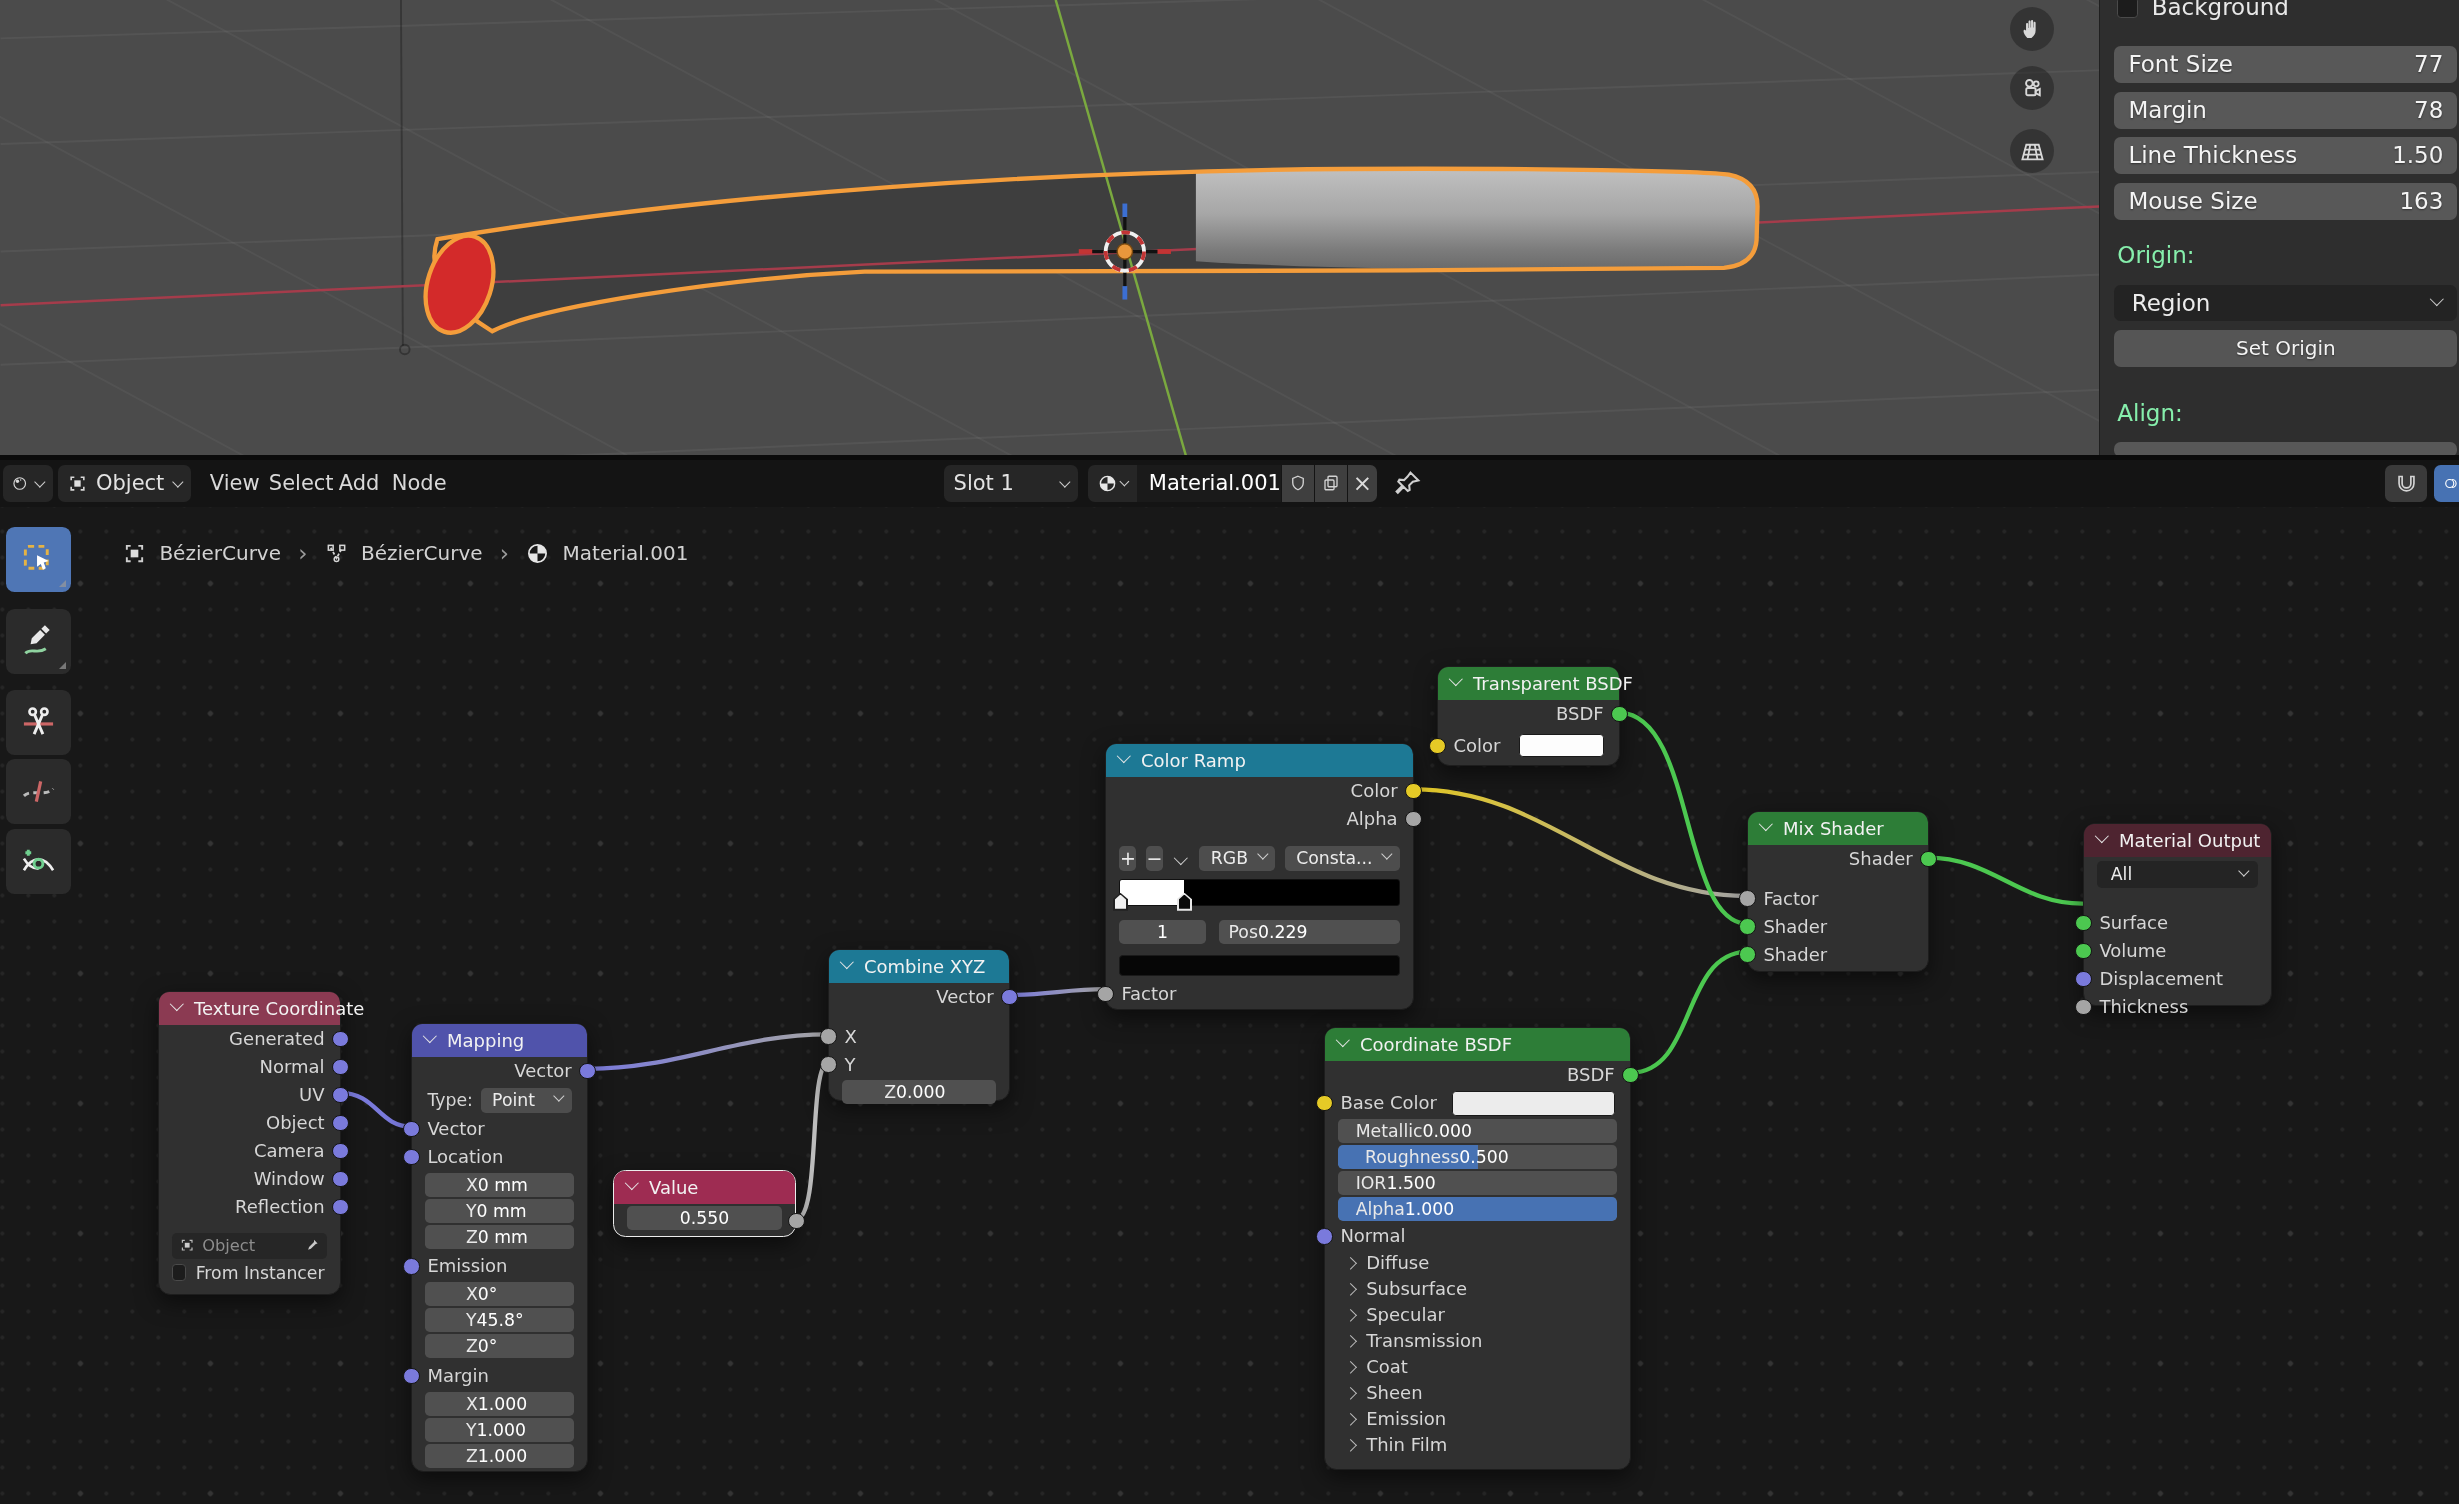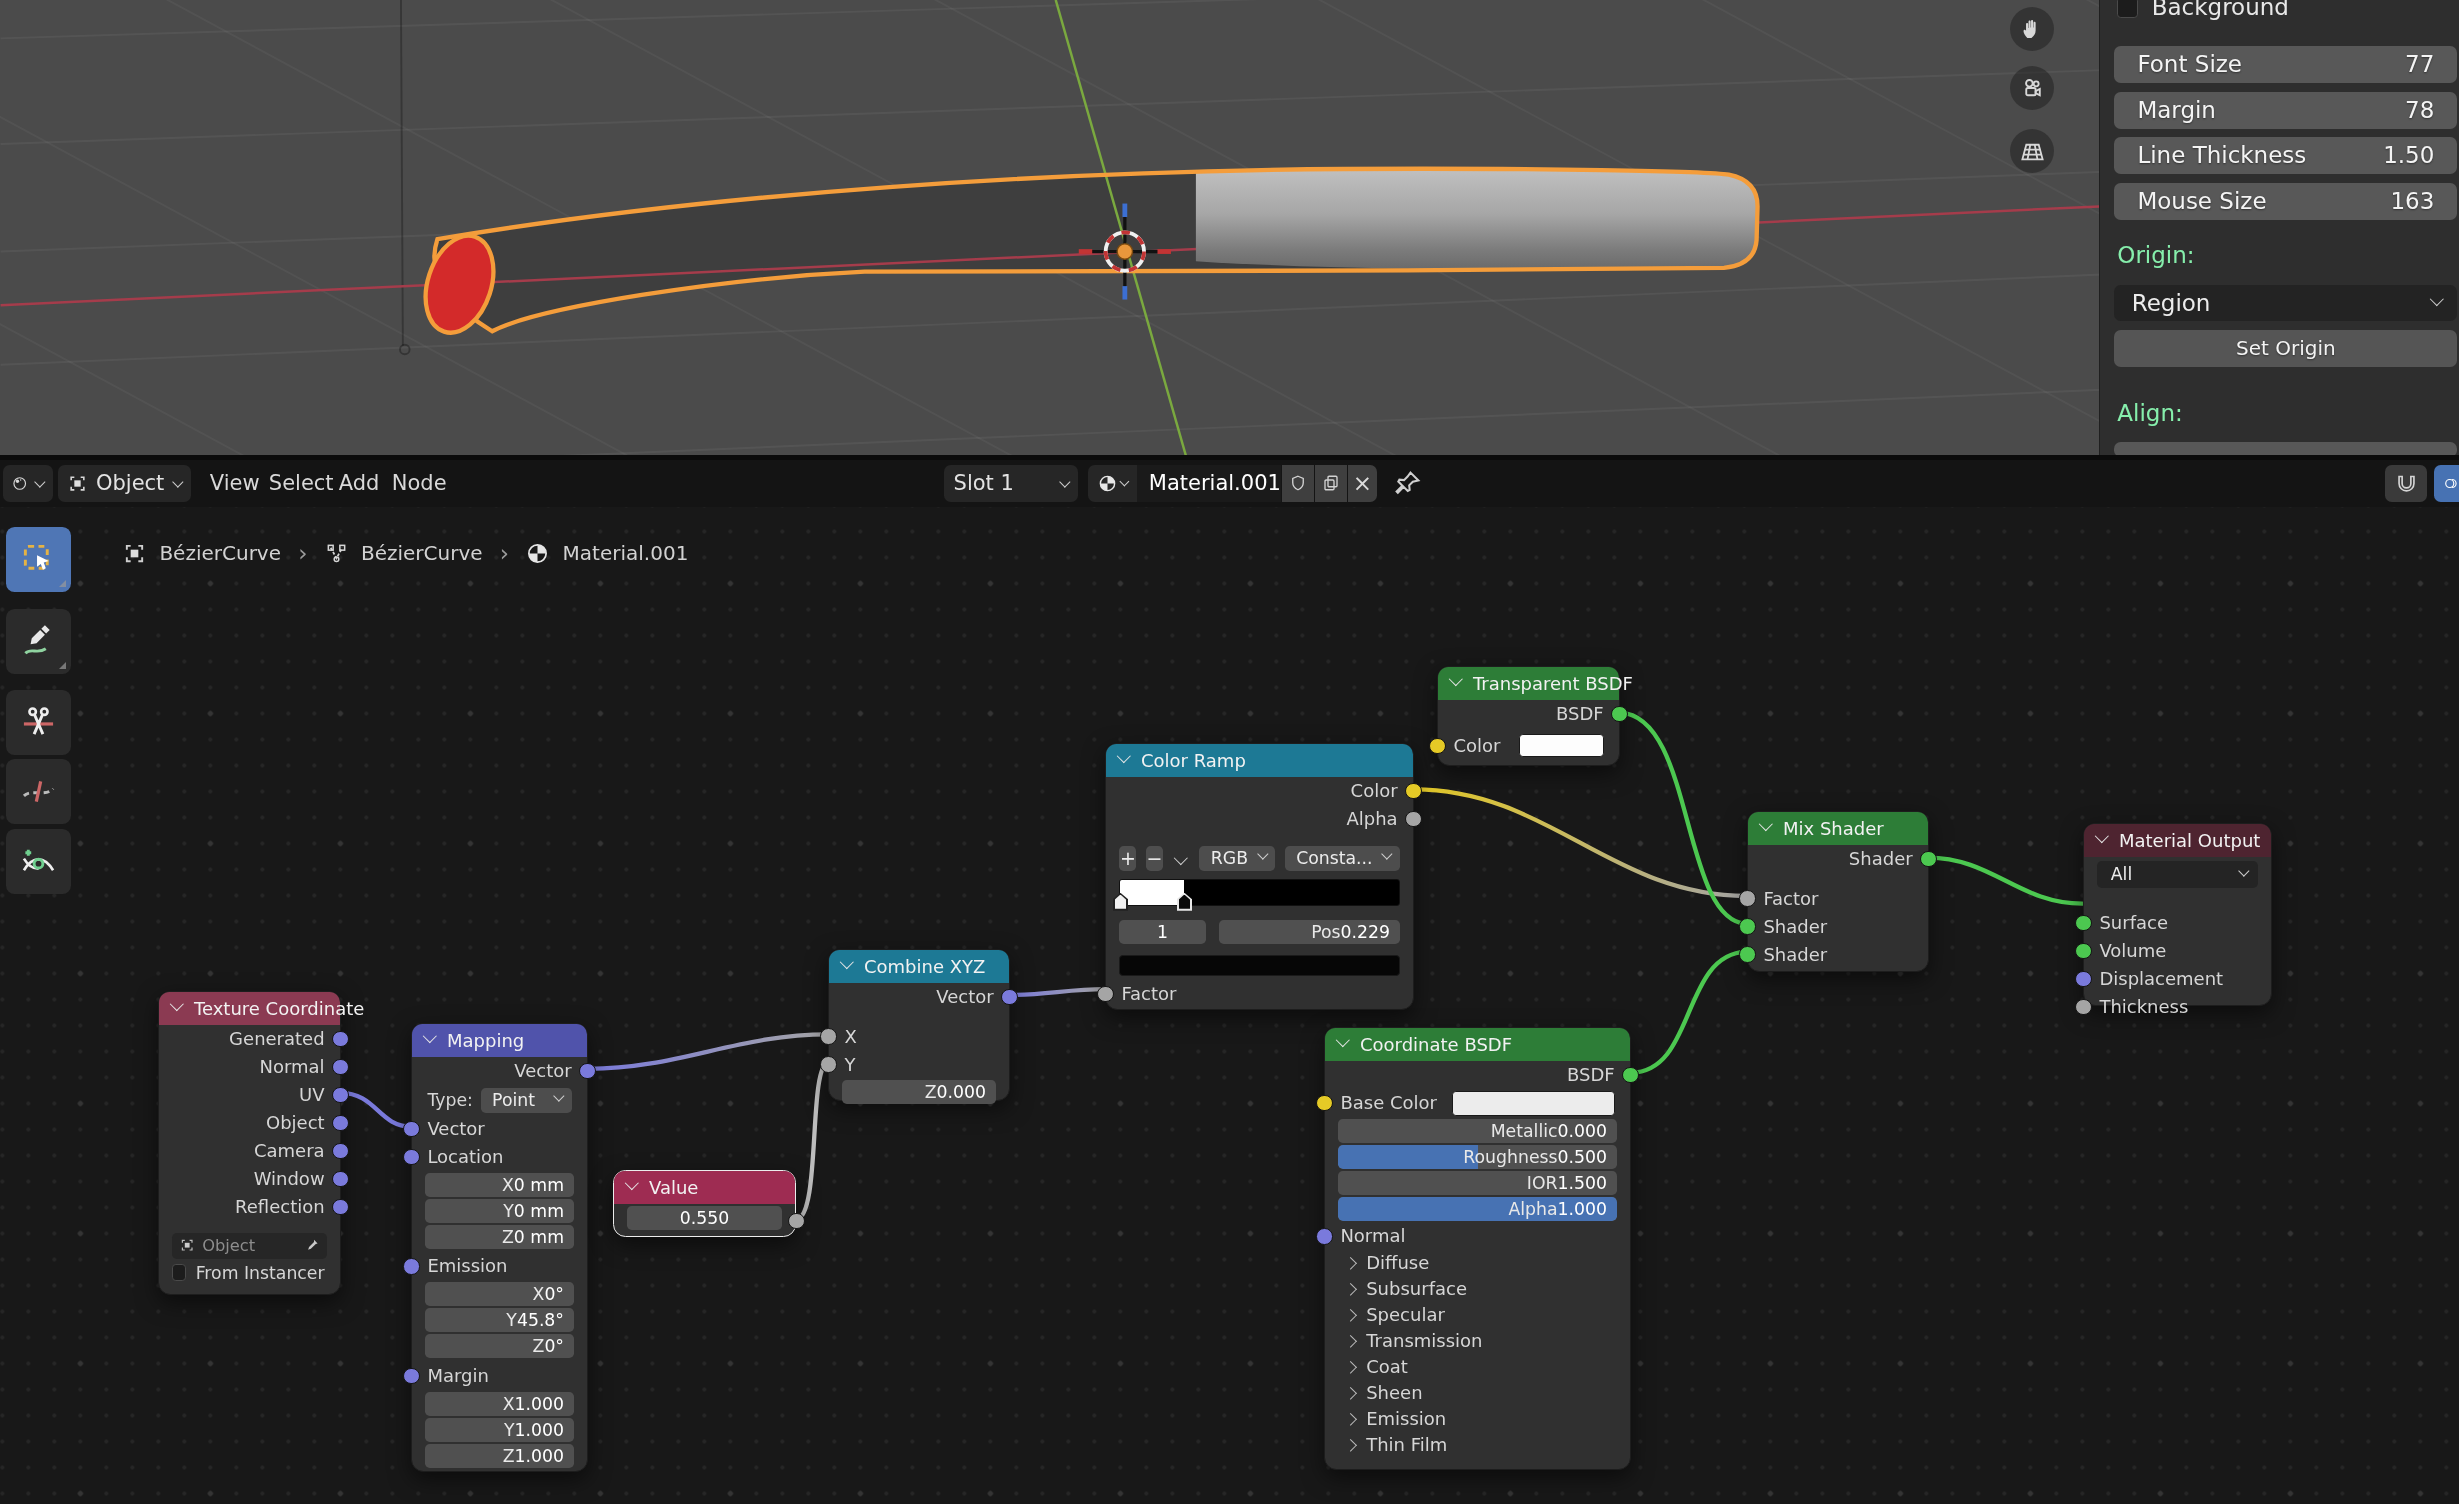--- a/index.html
+++ b/index.html
@@ -14,7 +14,7 @@
   
   #npanel{position:absolute;right:0;top:0;width:359px;height:457px;background:#2e2e2e;border-left:1px solid #1f1f1f}
   .prow{position:absolute;left:14.4px;width:343px;height:37px;line-height:37px;background:#585858;border-radius:6.7px;
-        display:flex;justify-content:space-between;padding:0 23px;box-sizing:border-box;
+        display:flex;justify-content:space-between;padding:0 14px;box-sizing:border-box;
         font-size:23px;color:#f4f4f4;text-shadow:0 1px 1.9px rgba(0,0,0,.45)}
   .plabel{position:absolute;left:17.3px;font-size:23px;color:#86efac}
   .pdrop{position:absolute;left:14.4px;width:343px;height:36px;line-height:36px;background:#232323;border-radius:6.7px;

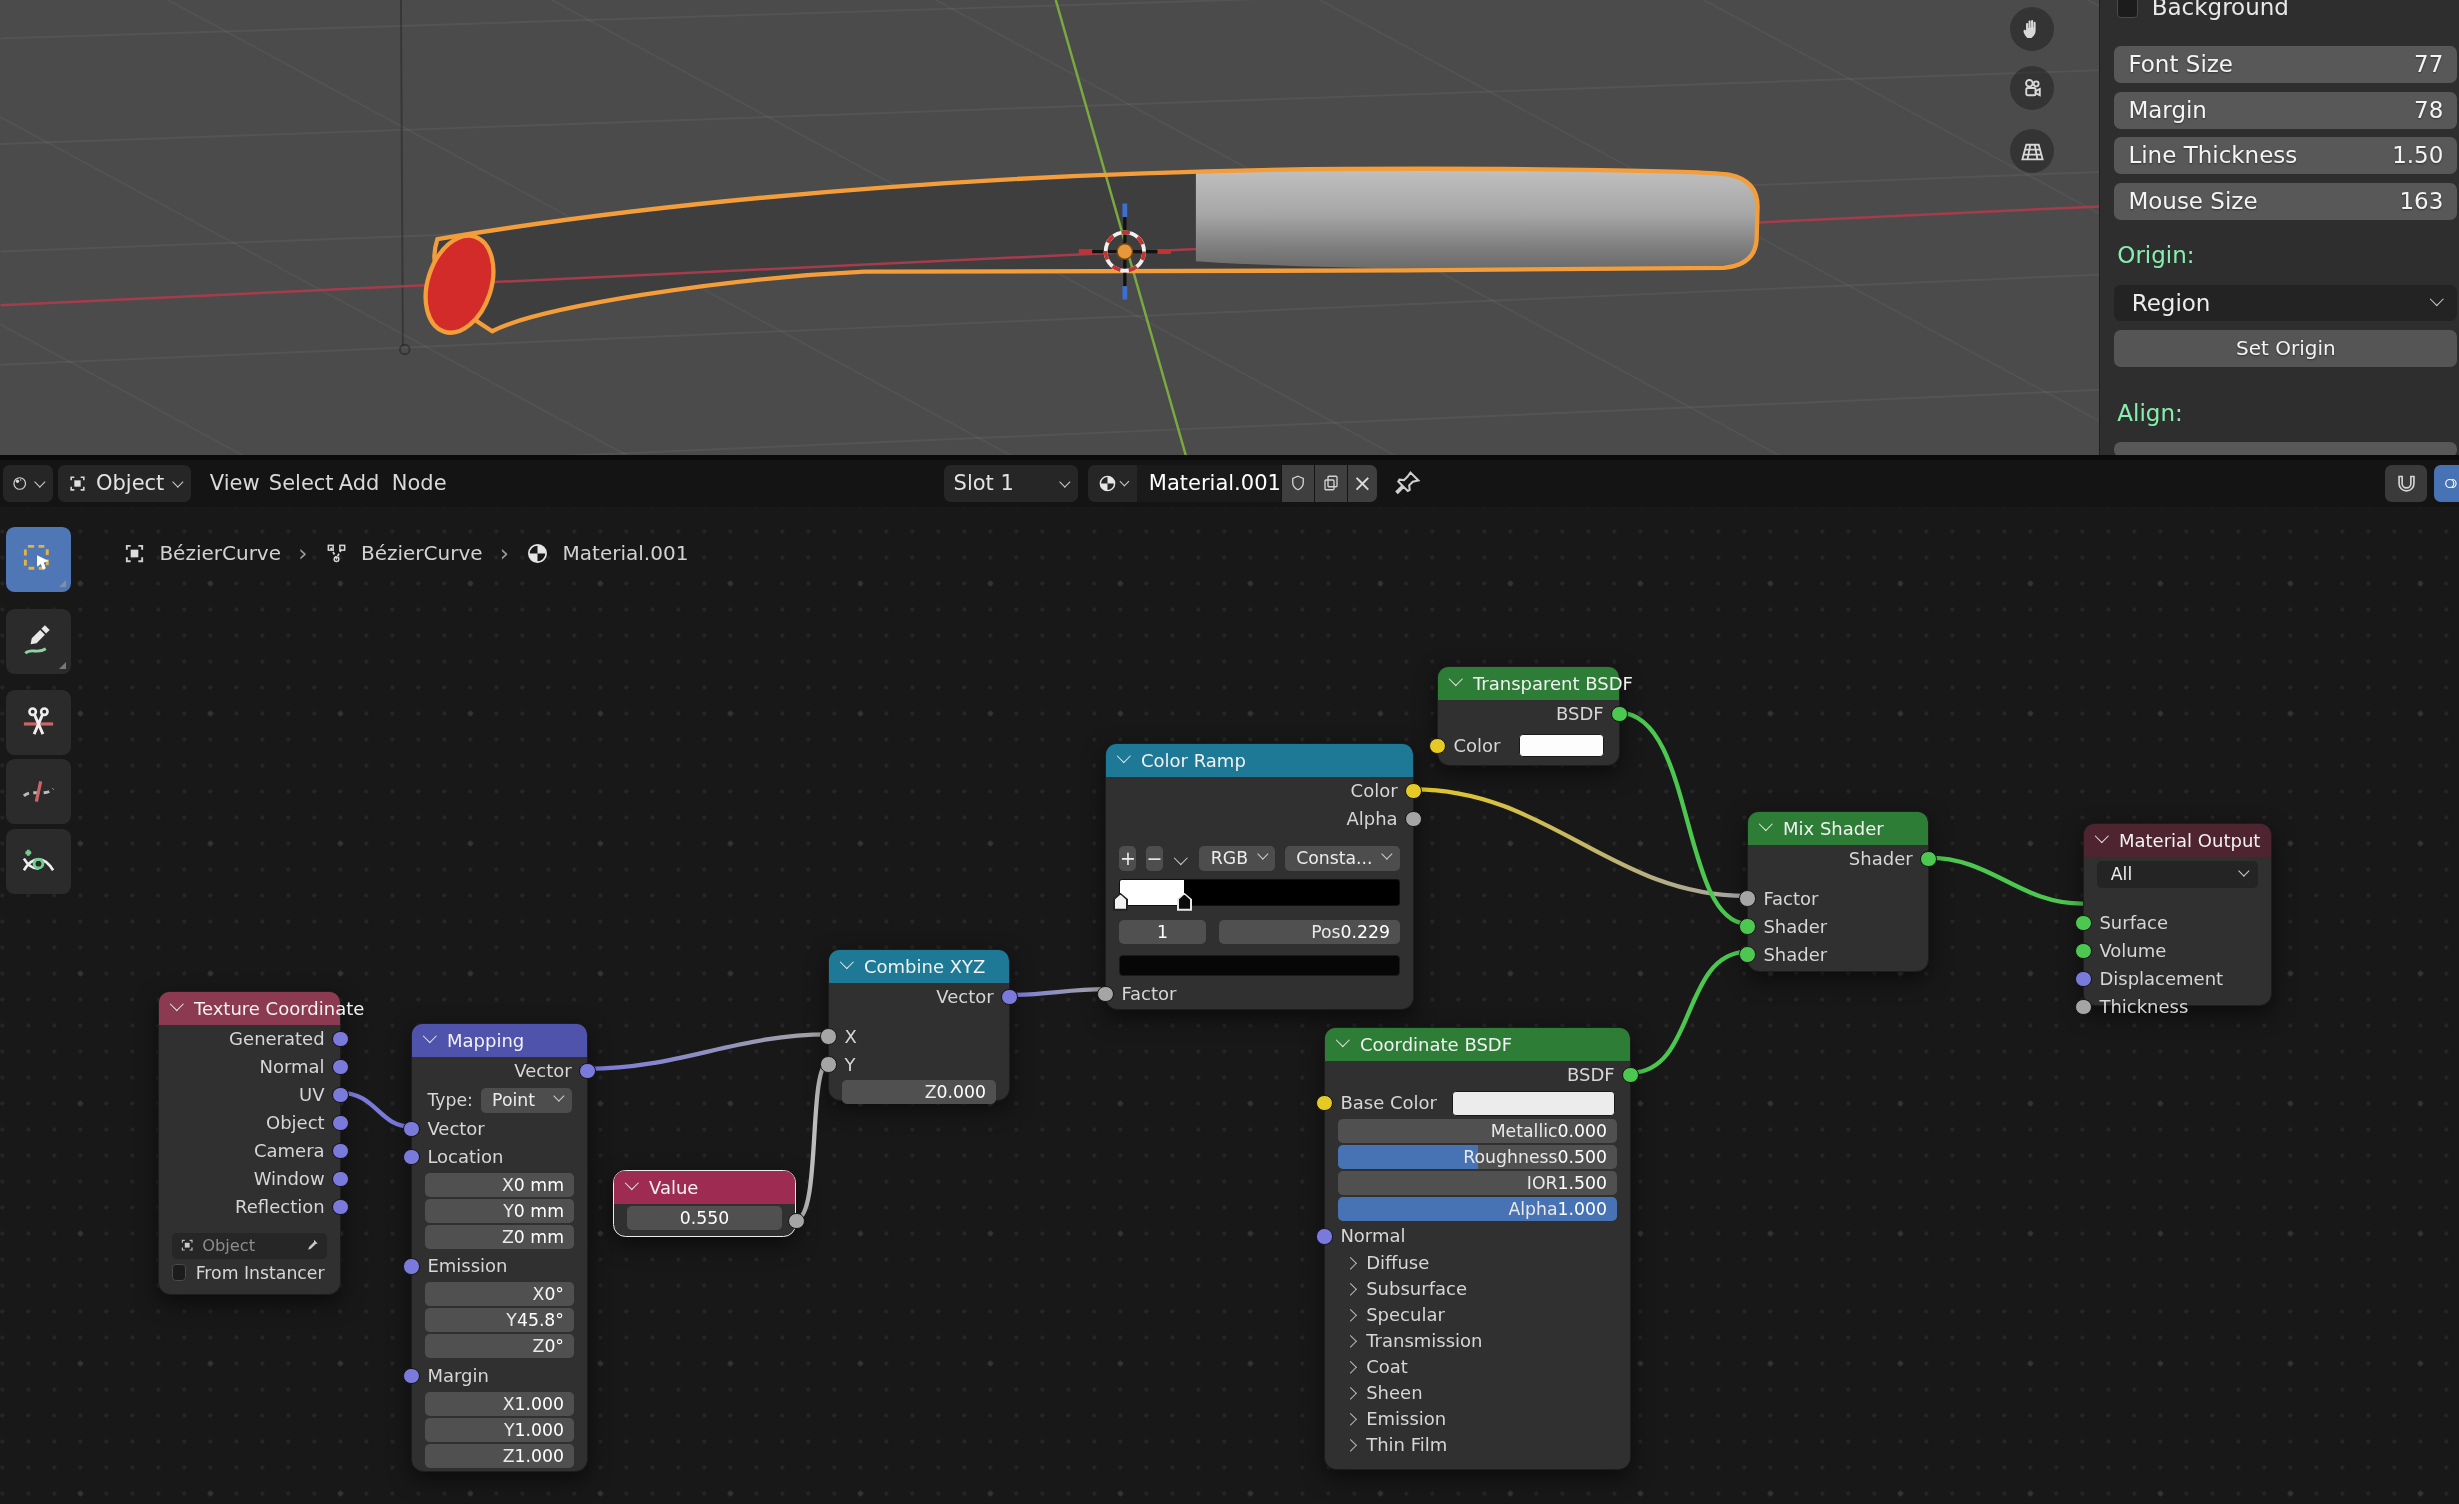--- a/index.html
+++ b/index.html
@@ -69,7 +69,7 @@
   .sv{background:#7a7adc}.sg{background:#a5a5a5}.sy{background:#e5ca26}.sh{background:#4cc850}
   .spacer12{height:11.5px}
   .field{position:relative;margin:1.9px 13.4px;height:24px;line-height:24px;background:#505050;border-radius:4.8px;
-         display:flex;justify-content:flex-end;padding:0 9.6px;font-size:17.3px;color:#fff;overflow:hidden}
+         display:flex;justify-content:flex-start;padding:0 9.6px;font-size:17.3px;color:#fff;overflow:hidden}
   .field .fl{color:#e8e8e8}
   .field.ax .fl{margin-left:24%}
   .fill{position:absolute;left:0;top:0;bottom:0;background:#4772b3;border-radius:4.8px 0 0 4.8px}

